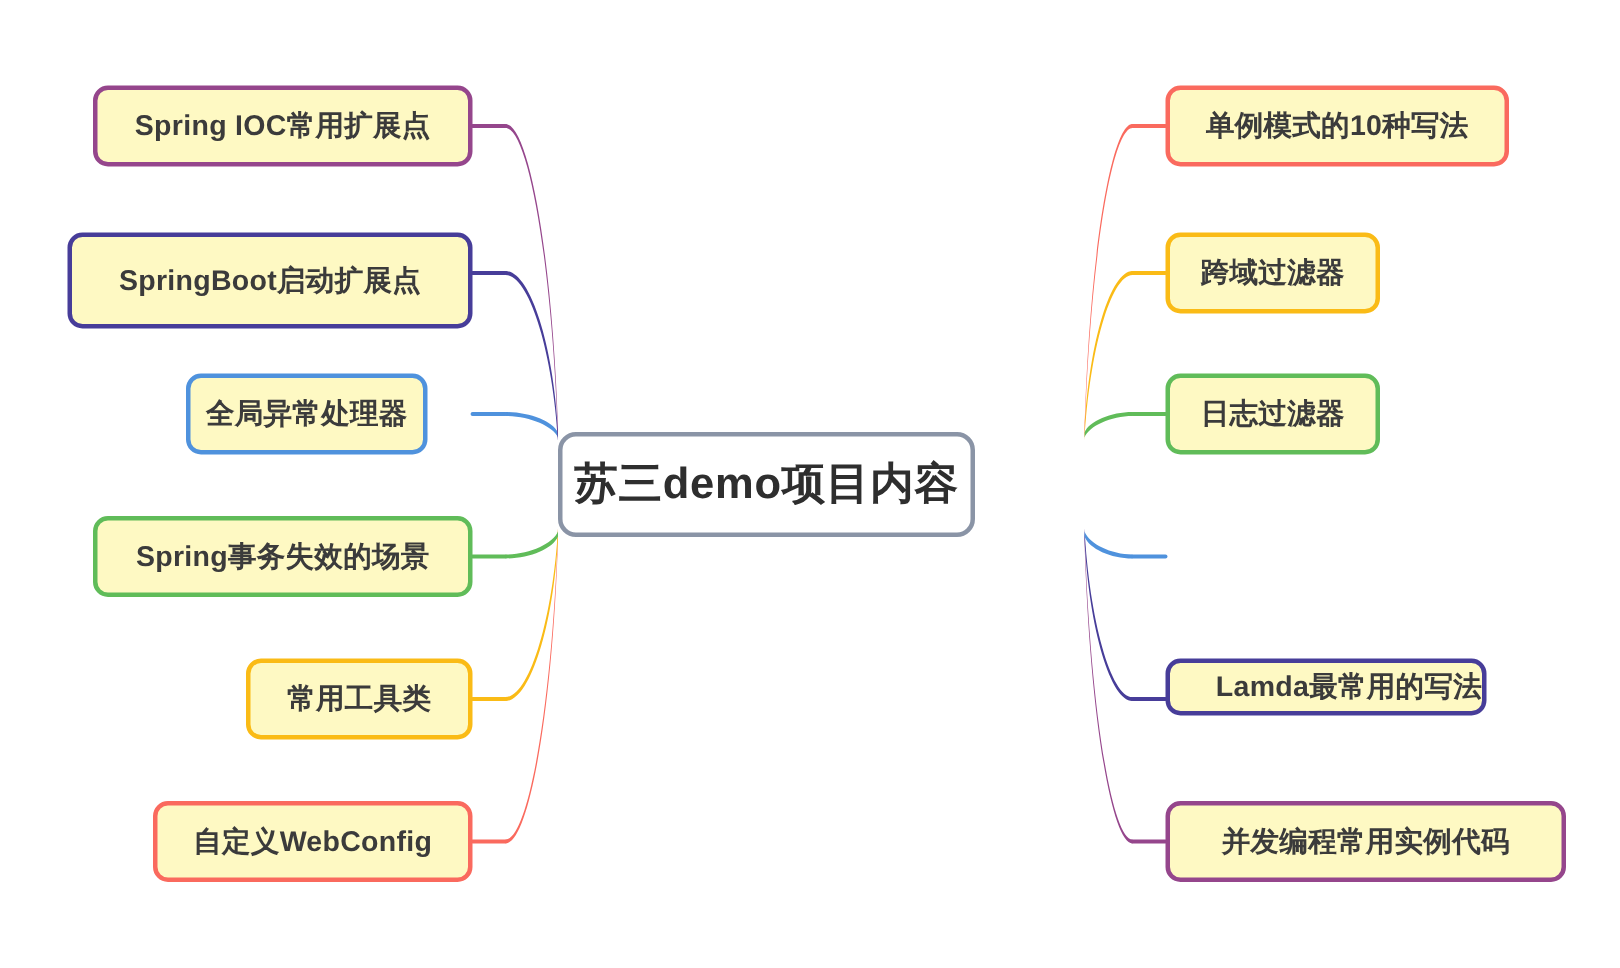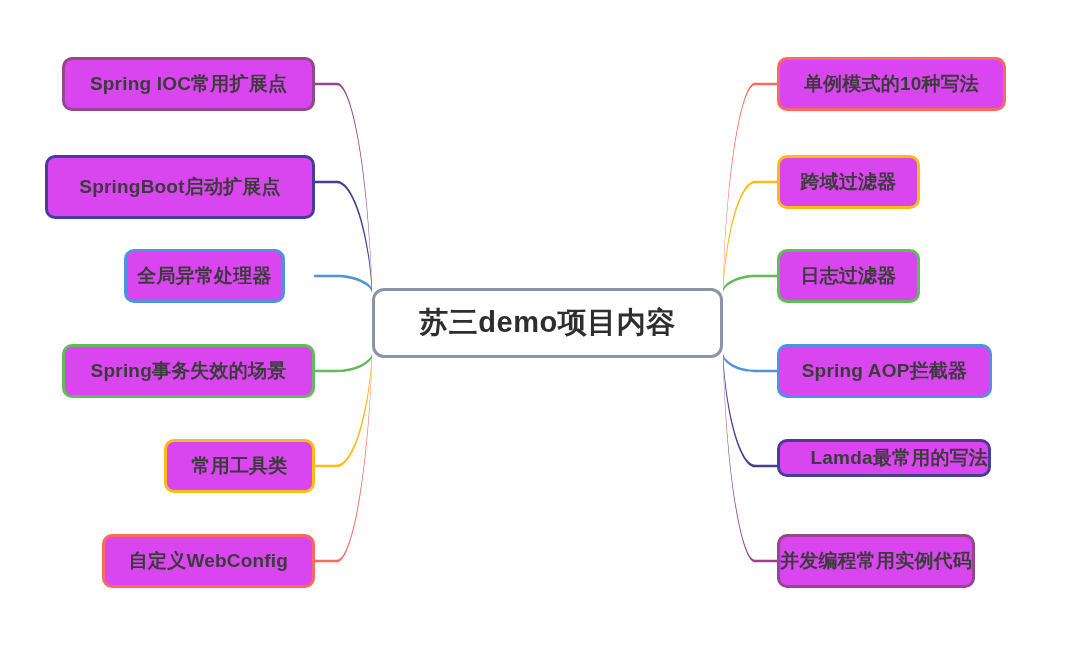--- a/index.html
+++ b/index.html
@@ -28,7 +28,7 @@
   .node {
     position: absolute;
     box-sizing: border-box;
-    background: #d946ef;
+    background: #fef9c3;
     border-style: solid;
     border-width: 3px;
     border-radius: 10px;

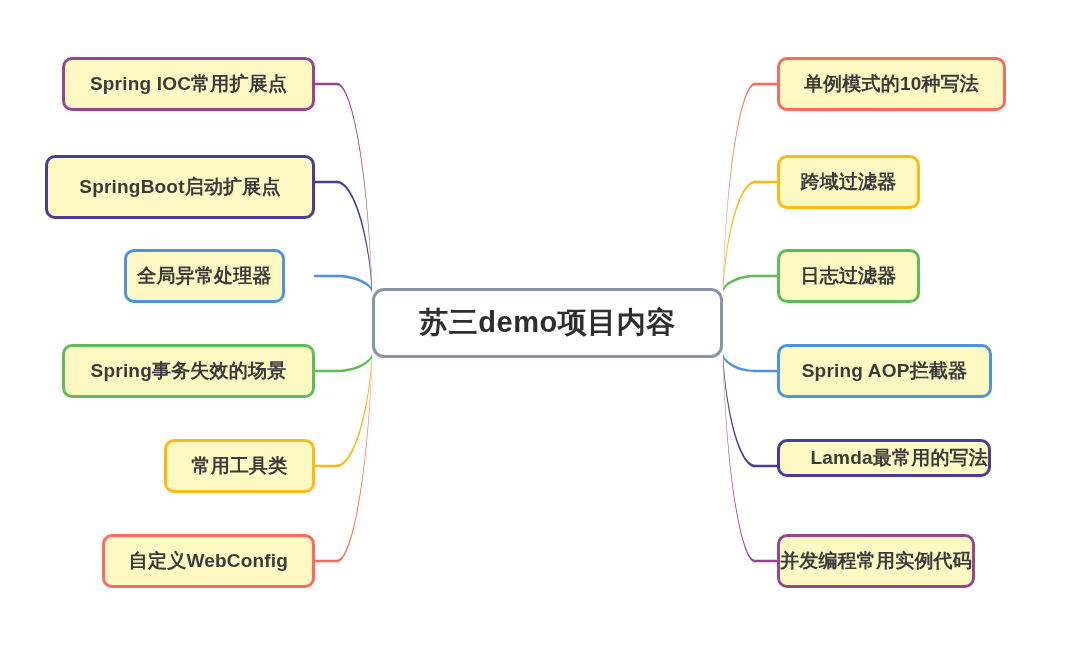--- a/index.html
+++ b/index.html
@@ -108,7 +108,7 @@
     <span class="label">自定义WebConfig</span>
   </div>
 
-  <div class="node" id="center-node" style="left: 372px; top: 288px; width: 351px; height: 70px; border-color: rgb(138, 148, 166);">
+  <div class="node" id="center-node" style="left: 372px; top: 288px; width: 278px; height: 70px; border-color: rgb(138, 148, 166);">
     <span class="label">苏三demo项目内容</span>
   </div>
 

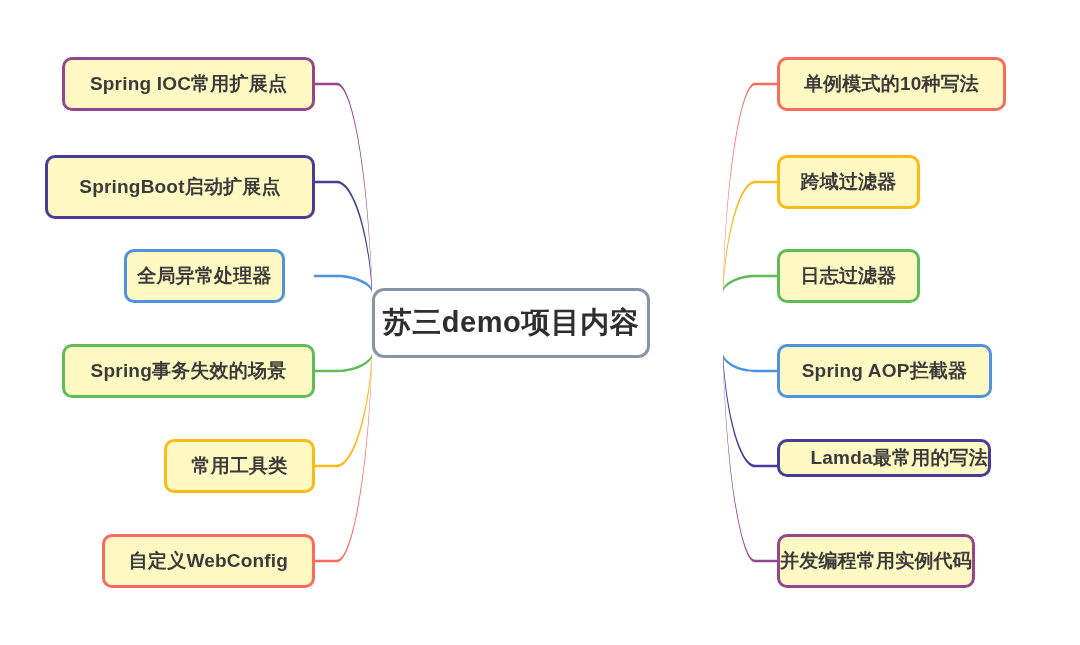--- a/index.html
+++ b/index.html
@@ -121,9 +121,6 @@
   <div class="node" style="left: 777px; top: 249px; width: 143px; height: 54px; border-color: rgb(96, 188, 89);">
     <span class="label">日志过滤器</span>
   </div>
-  <div class="node" style="left: 777px; top: 344px; width: 215px; height: 54px; border-color: rgb(79, 146, 221);">
-    <span class="label">Spring AOP拦截器</span>
-  </div>
   <div class="node" style="left: 777px; top: 439px; width: 214px; height: 38px; border-color: rgb(71, 61, 153); justify-content: flex-end;">
     <span class="label">Lamda最常用的写法</span>
   </div>

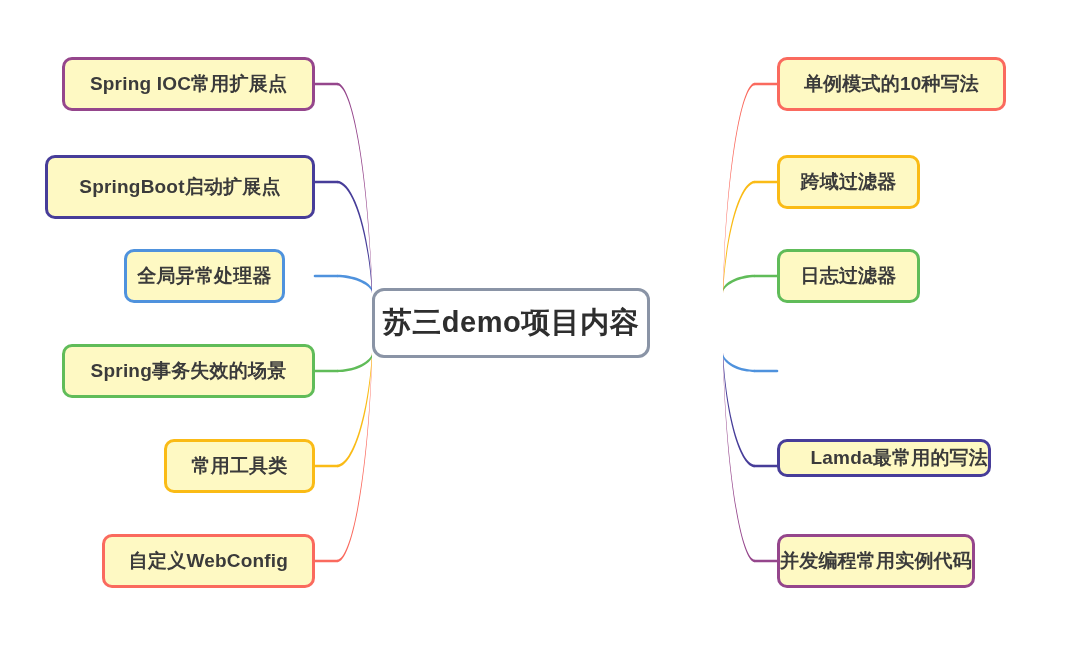--- a/index.html
+++ b/index.html
@@ -124,7 +124,7 @@
   <div class="node" style="left: 777px; top: 439px; width: 214px; height: 38px; border-color: rgb(71, 61, 153); justify-content: flex-end;">
     <span class="label">Lamda最常用的写法</span>
   </div>
-  <div class="node" style="left: 777px; top: 534px; width: 198px; height: 54px; border-color: rgb(149, 70, 140); text-align: right;">
+  <div class="node" style="left: 777px; top: 534px; width: 267px; height: 54px; border-color: rgb(149, 70, 140); text-align: right;">
     <span class="label">并发编程常用实例代码</span>
   </div>
 

